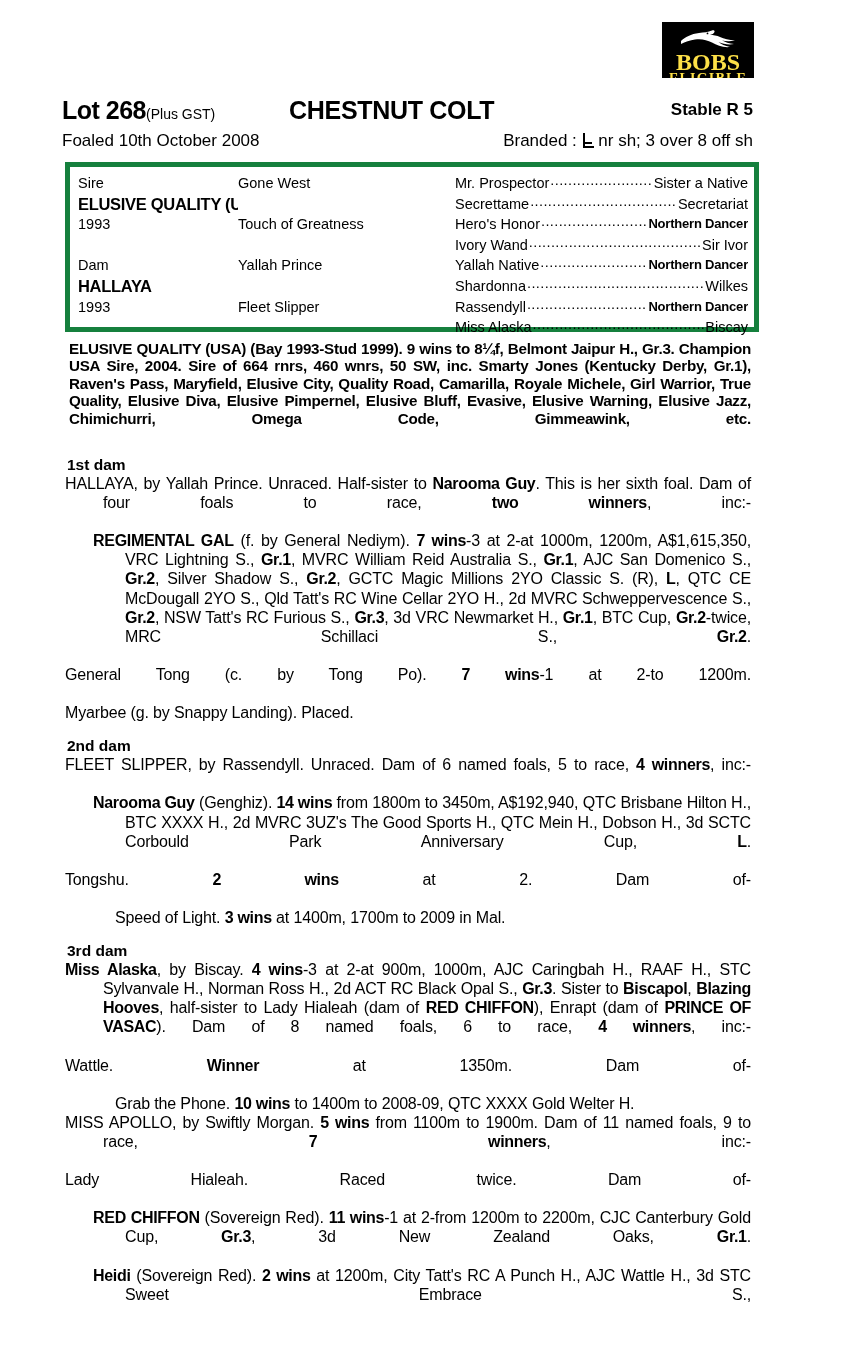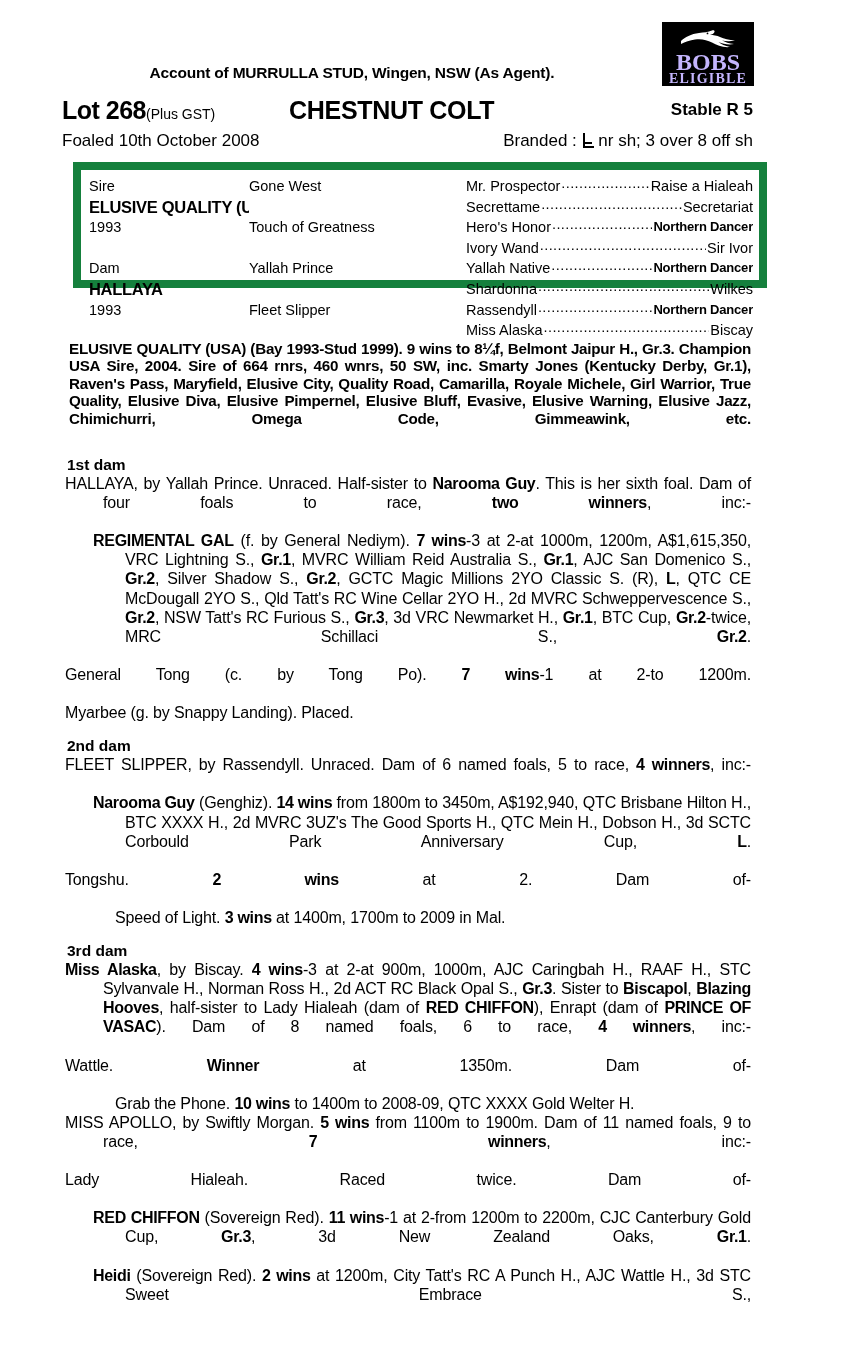--- a/index.html
+++ b/index.html
@@ -248,7 +248,6 @@
     <div class="bobs-sub">ELIGIBLE</div>
   </div>
 
-  <div class="account-line">Account of MURRULLA STUD, Wingen, NSW (As Agent).</div>
 
   <div class="titlerow">
     <div class="lot">

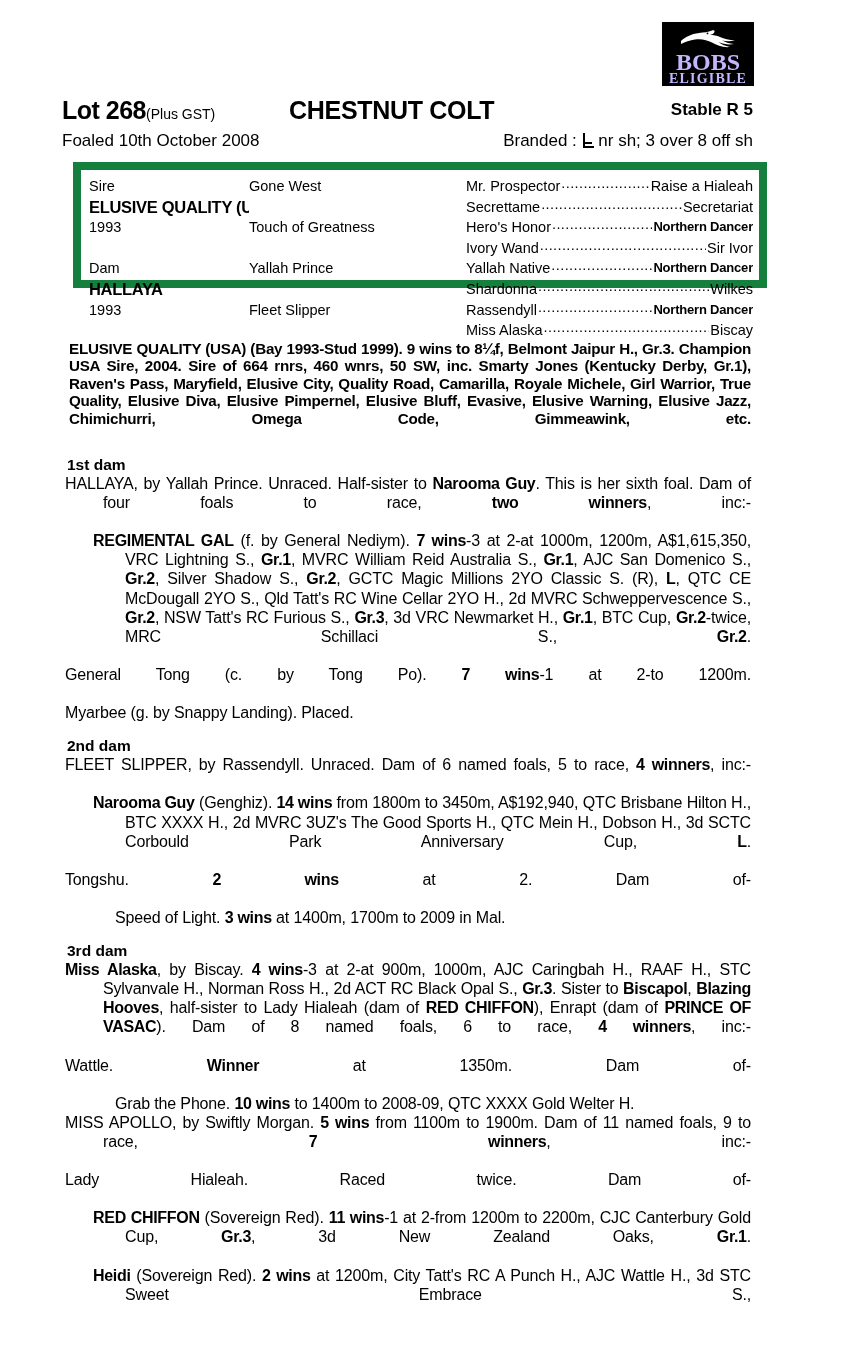--- a/index.html
+++ b/index.html
@@ -29,9 +29,9 @@
     right: -1px;
     top: 22px;
     width: 92px;
-    height: 64px;
+    height: 56px;
     background: #000;
-    color: #c4b5fd;
+    color: #fde047;
     text-align: center;
     overflow: hidden;
   }

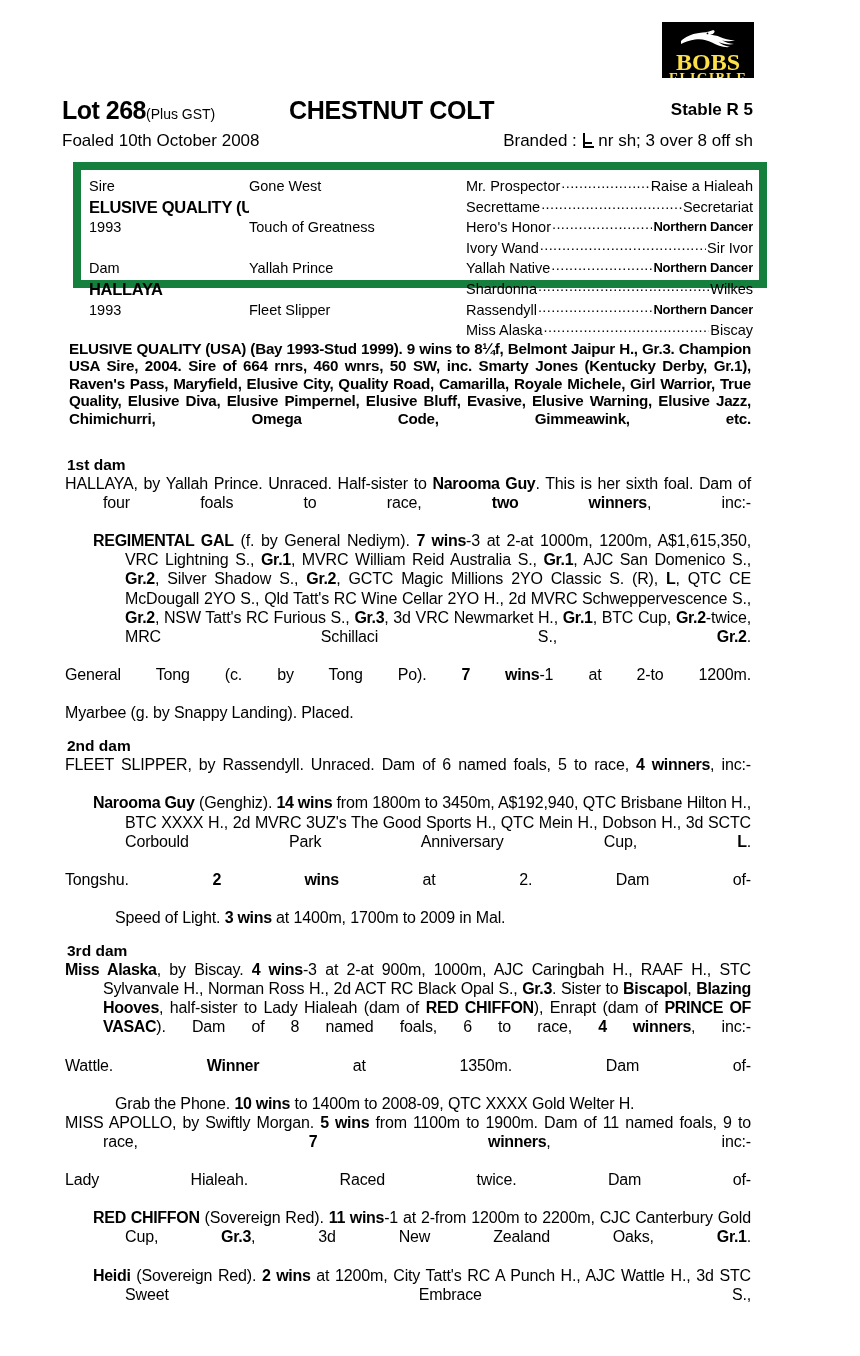--- a/index.html
+++ b/index.html
@@ -149,10 +149,10 @@
   .ped {
     position: absolute;
     top: 162px;
-    left: 16px;
+    left: 8px;
     width: 694px;
-    height: 126px;
-    border: 8px solid #15803d;
+    height: 170px;
+    border: 5px solid #15803d;
     box-sizing: border-box;
   }
   .ped-inner { position: relative; width: 100%; height: 100%; }

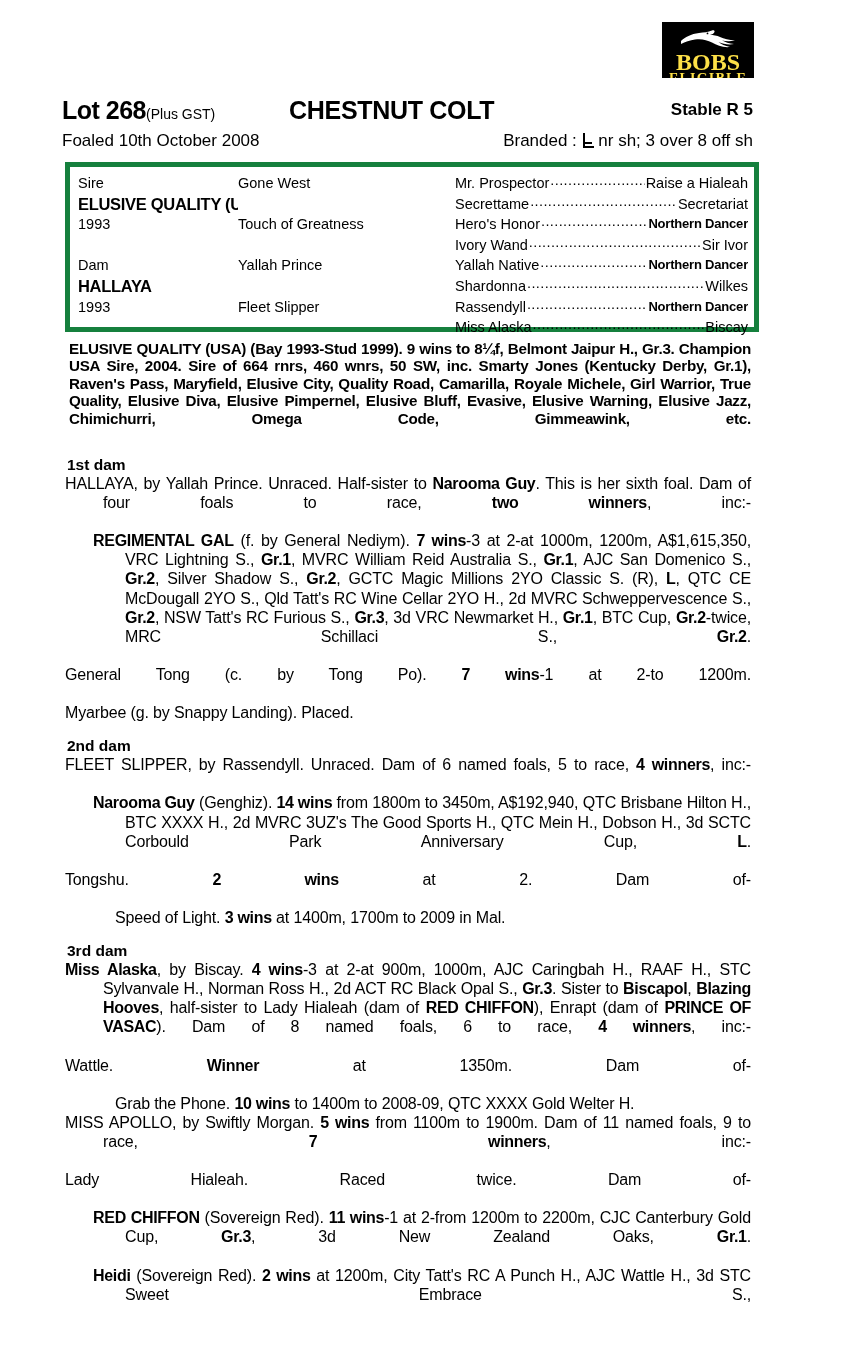--- a/index.html
+++ b/index.html
@@ -286,7 +286,7 @@
           <div class="dotrow">
             <span class="l">Mr. Prospector</span>
             <span class="dots"></span>
-            <span class="r">Raise a Hialeah</span>
+            <span class="r">Sister a Native</span>
           </div>
           <div class="dotrow">
             <span class="l">Secrettame</span>

